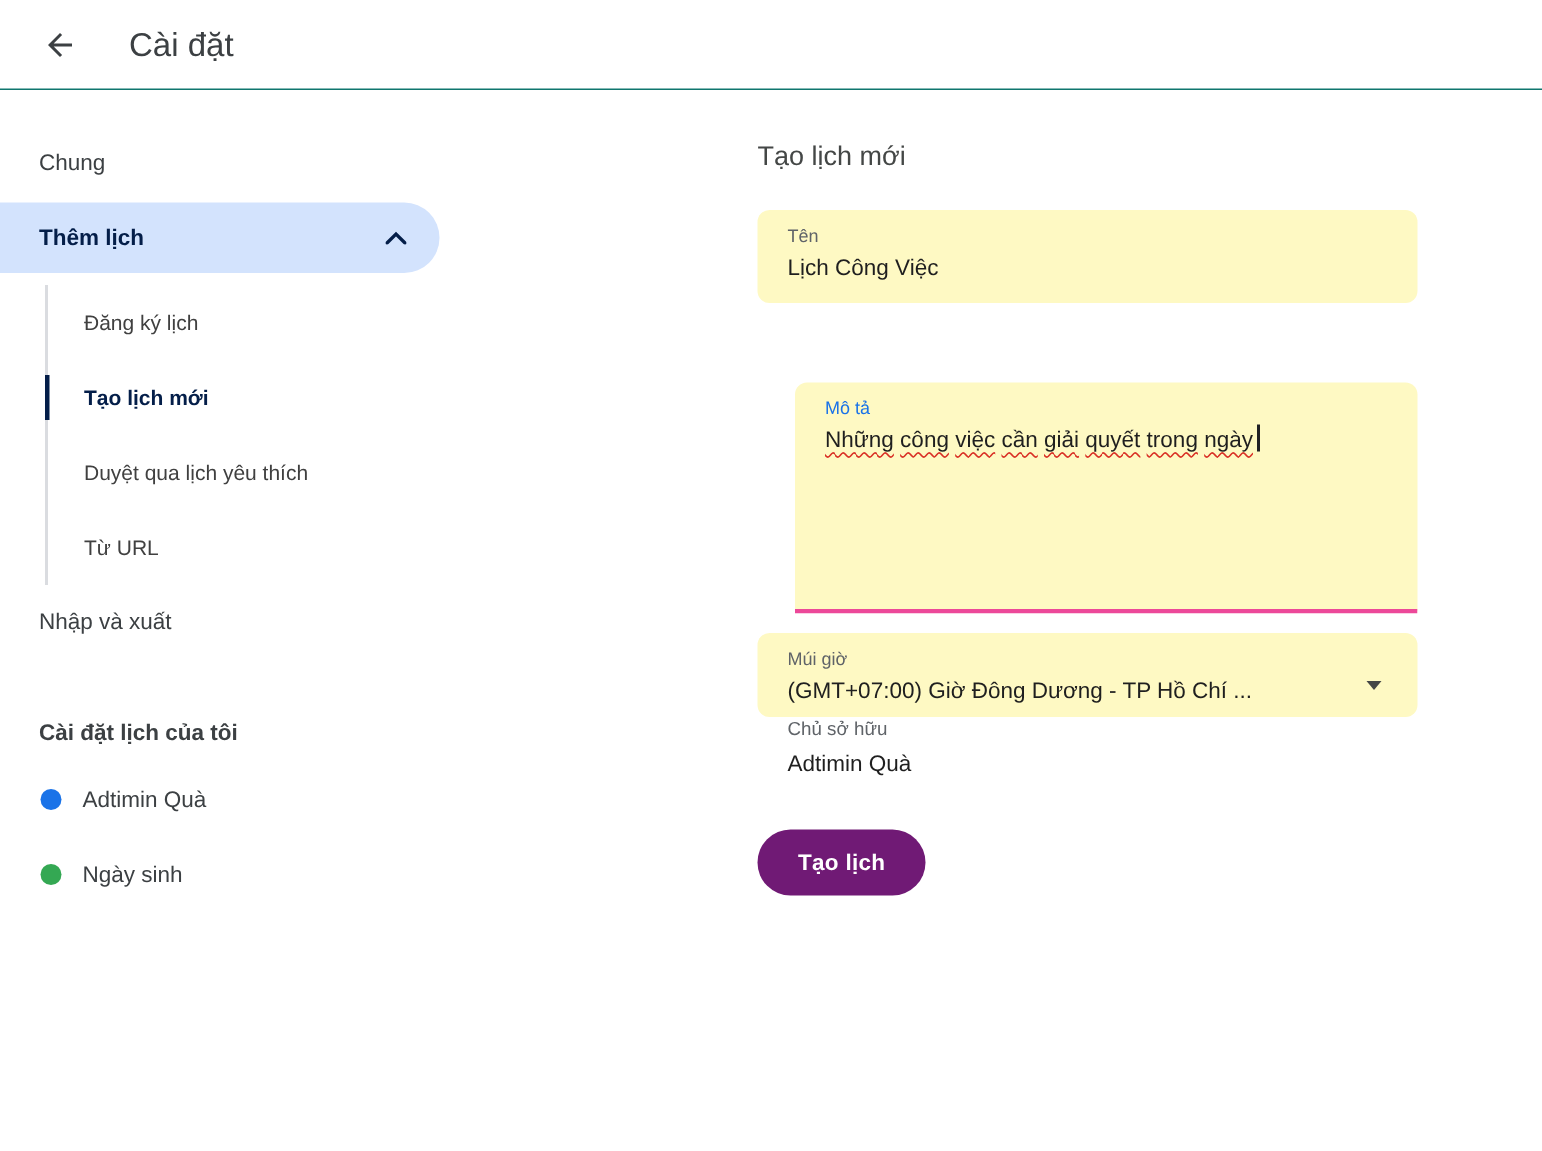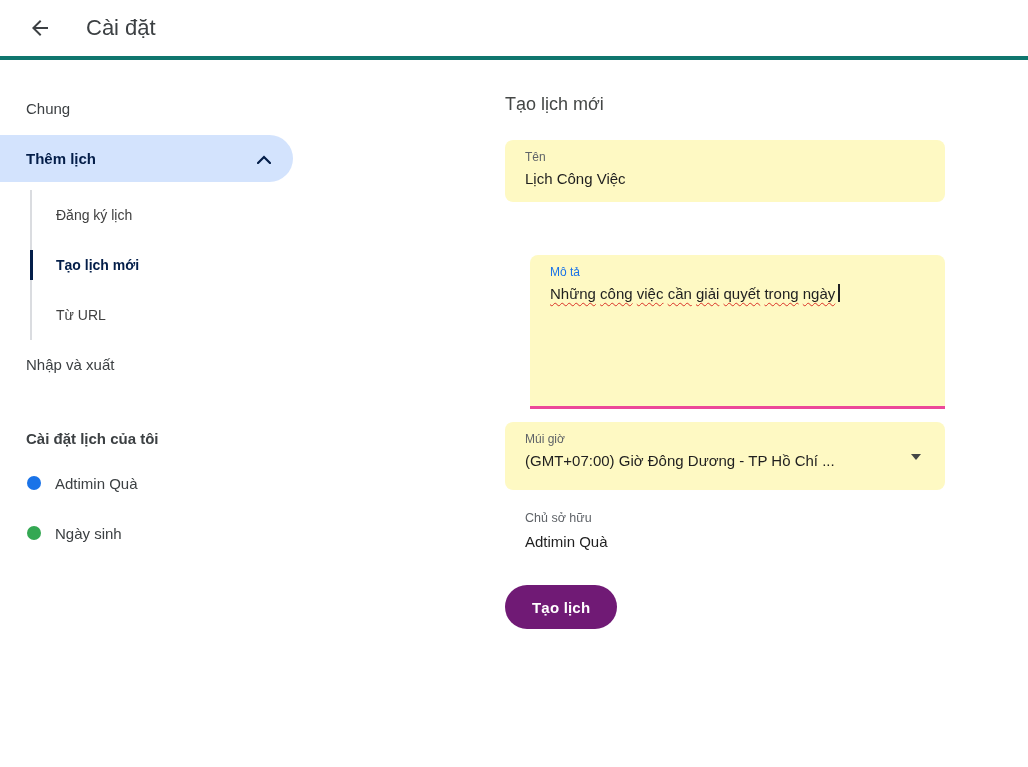--- a/index.html
+++ b/index.html
@@ -16,7 +16,7 @@
     display: flex;
     align-items: center;
     padding-left: 28px;
-    border-bottom: 4px solid #0f766e;
+    border-bottom: 1px solid #0f766e;
   }
   .back-btn {
     width: 24px; height: 24px;

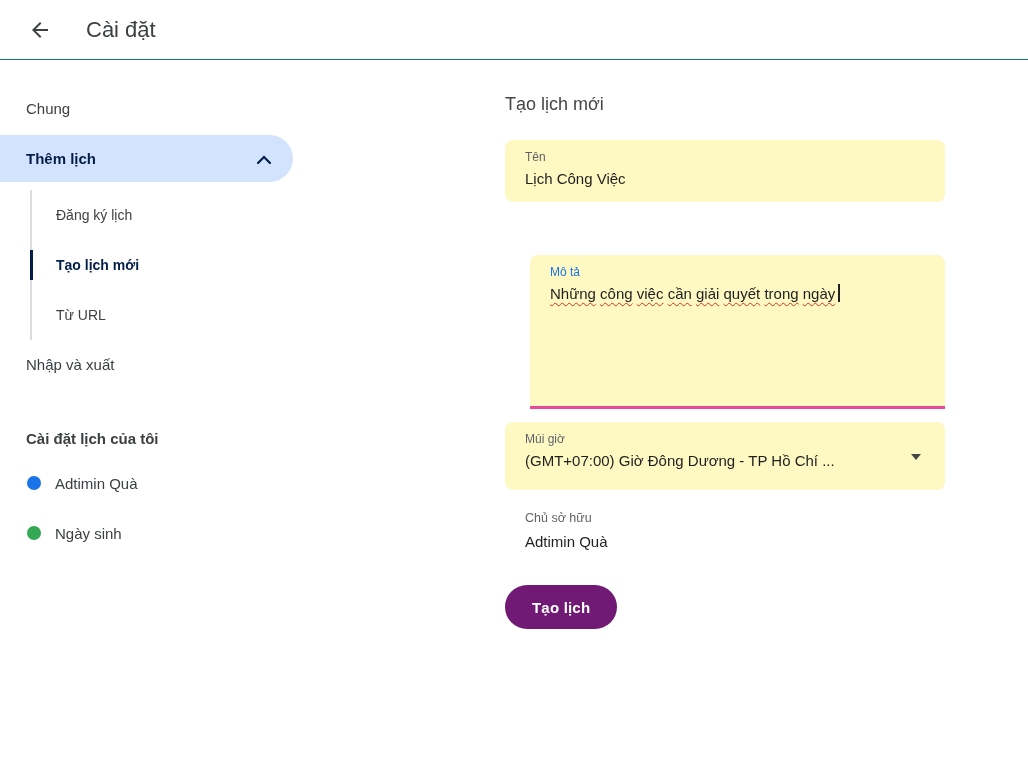--- a/index.html
+++ b/index.html
@@ -202,6 +202,7 @@
       <div class="submenu">
         <div class="subitem">Đăng ký lịch</div>
         <div class="subitem active">Tạo lịch mới</div>
+        <div class="subitem">Duyệt qua lịch yêu thích</div>
         <div class="subitem">Từ URL</div>
       </div>
 

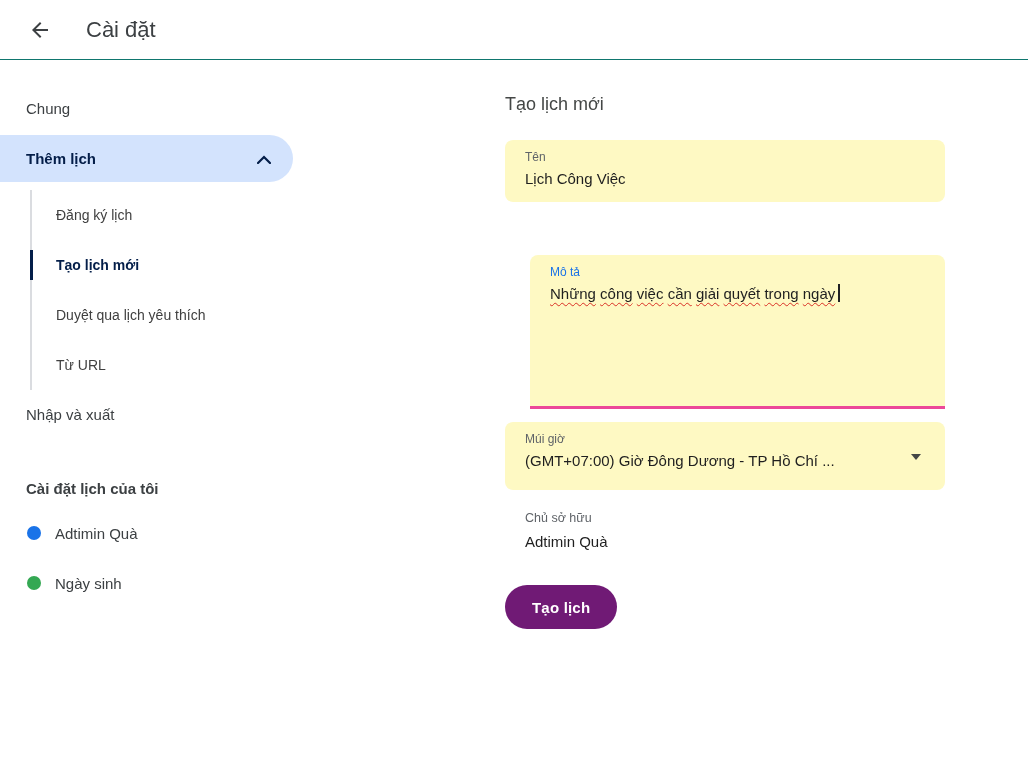--- a/index.html
+++ b/index.html
@@ -128,7 +128,7 @@
     border-bottom: 3px solid #ec4899;
     margin-left: 25px;
   }
-  .field.tz-box { height: 68px; margin-bottom: 20px; position: relative; cursor: pointer; }
+  .field.tz-box { height: 56px; position: relative; cursor: pointer; }
   .caret {
     position: absolute; right: 24px; top: 32px;
     width: 0; height: 0;

